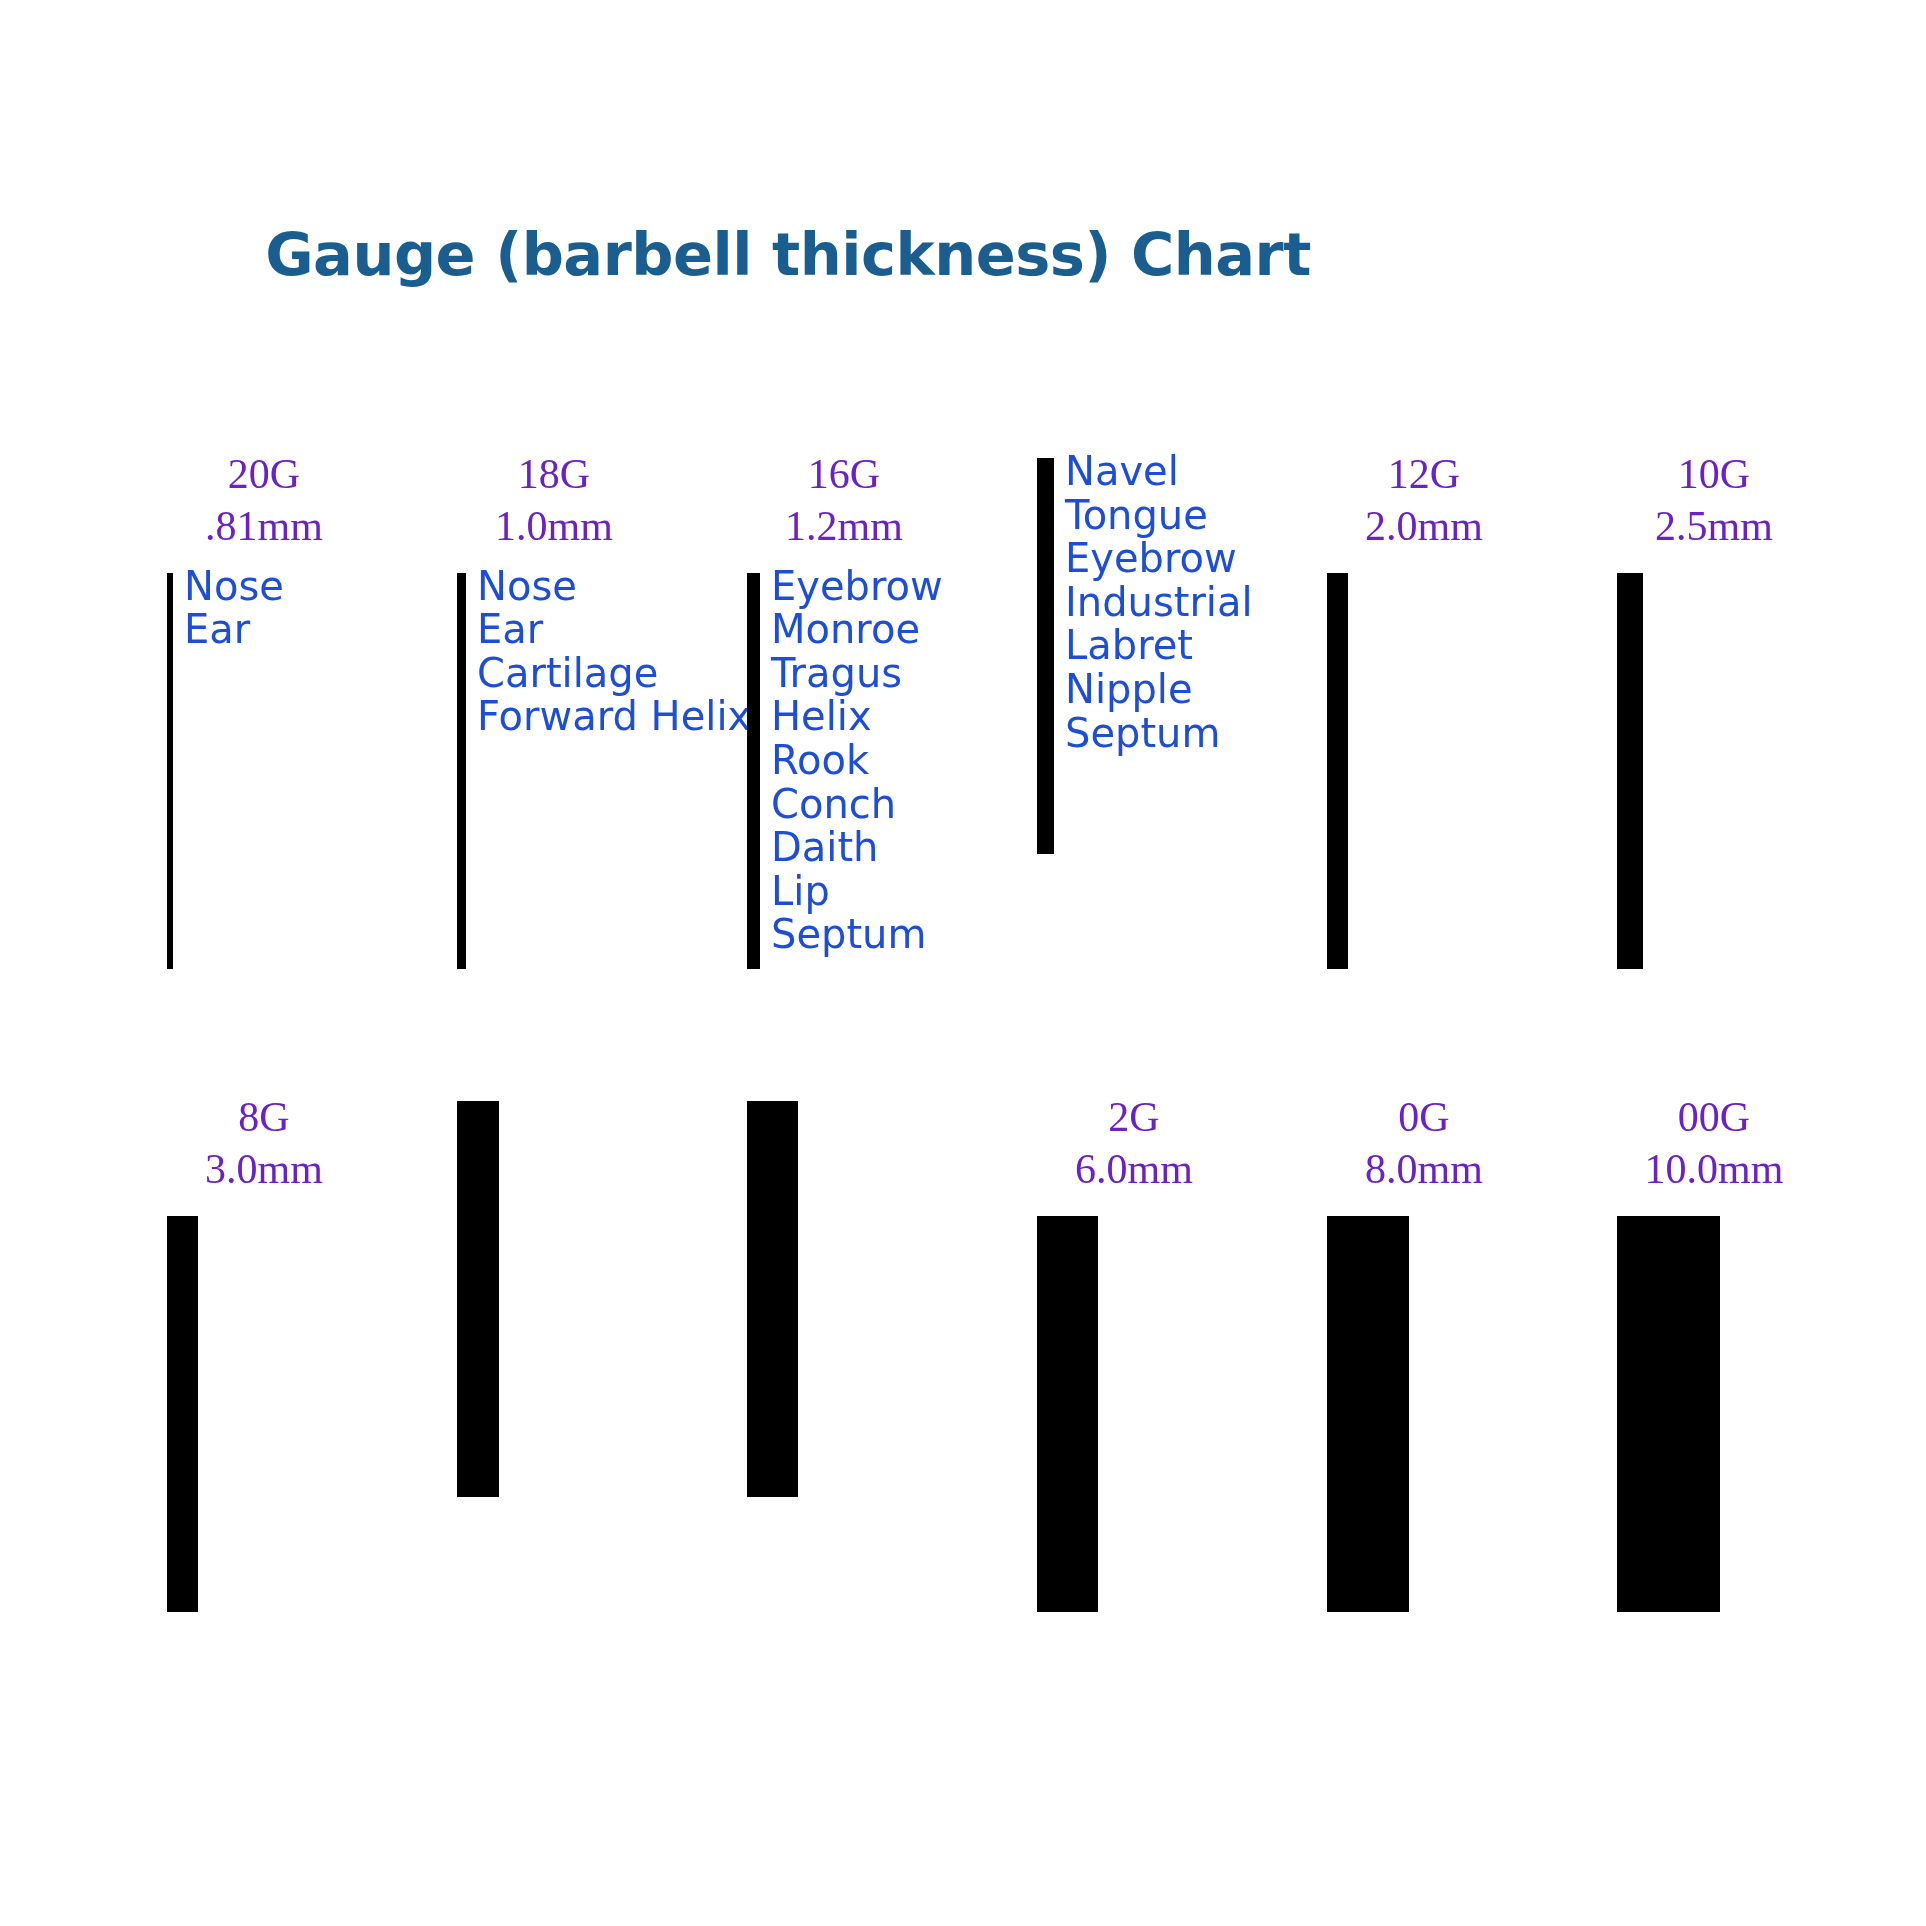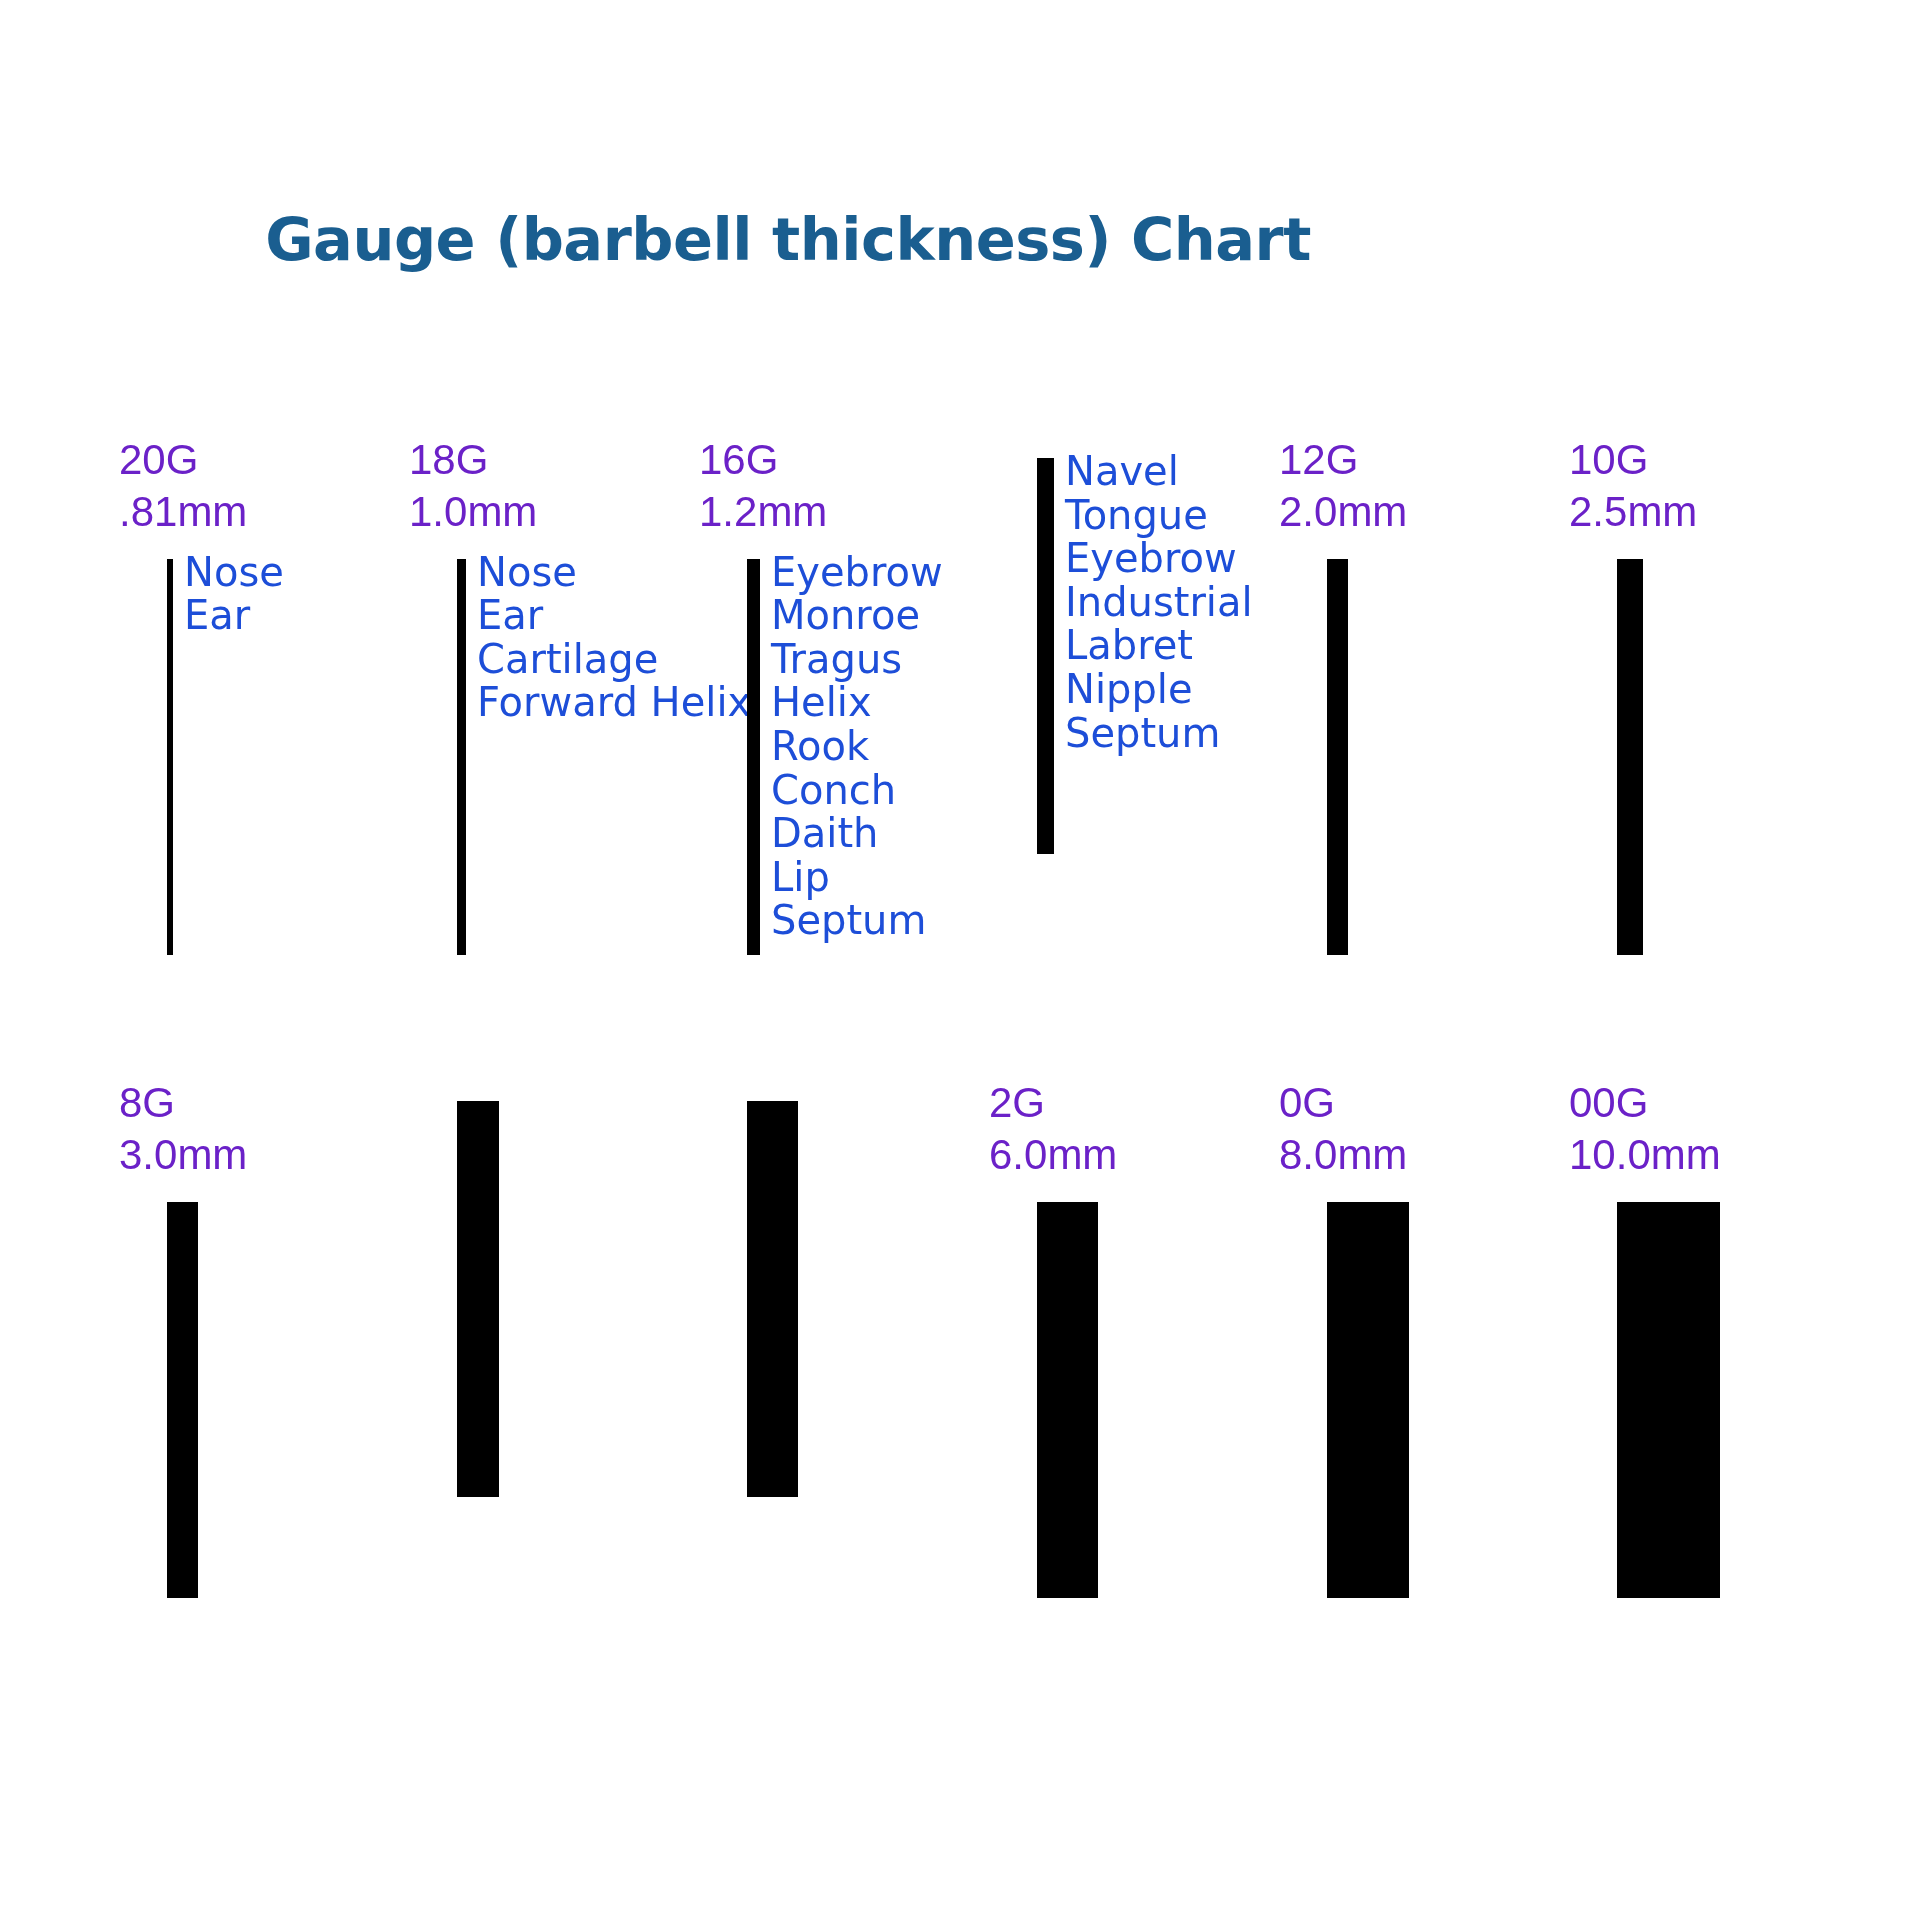--- a/index.html
+++ b/index.html
@@ -20,7 +20,7 @@
   }
   .title {
     position: absolute;
-    top: 205px;
+    top: 220px;
     left: 0;
     width: 1576px;
     text-align: center;

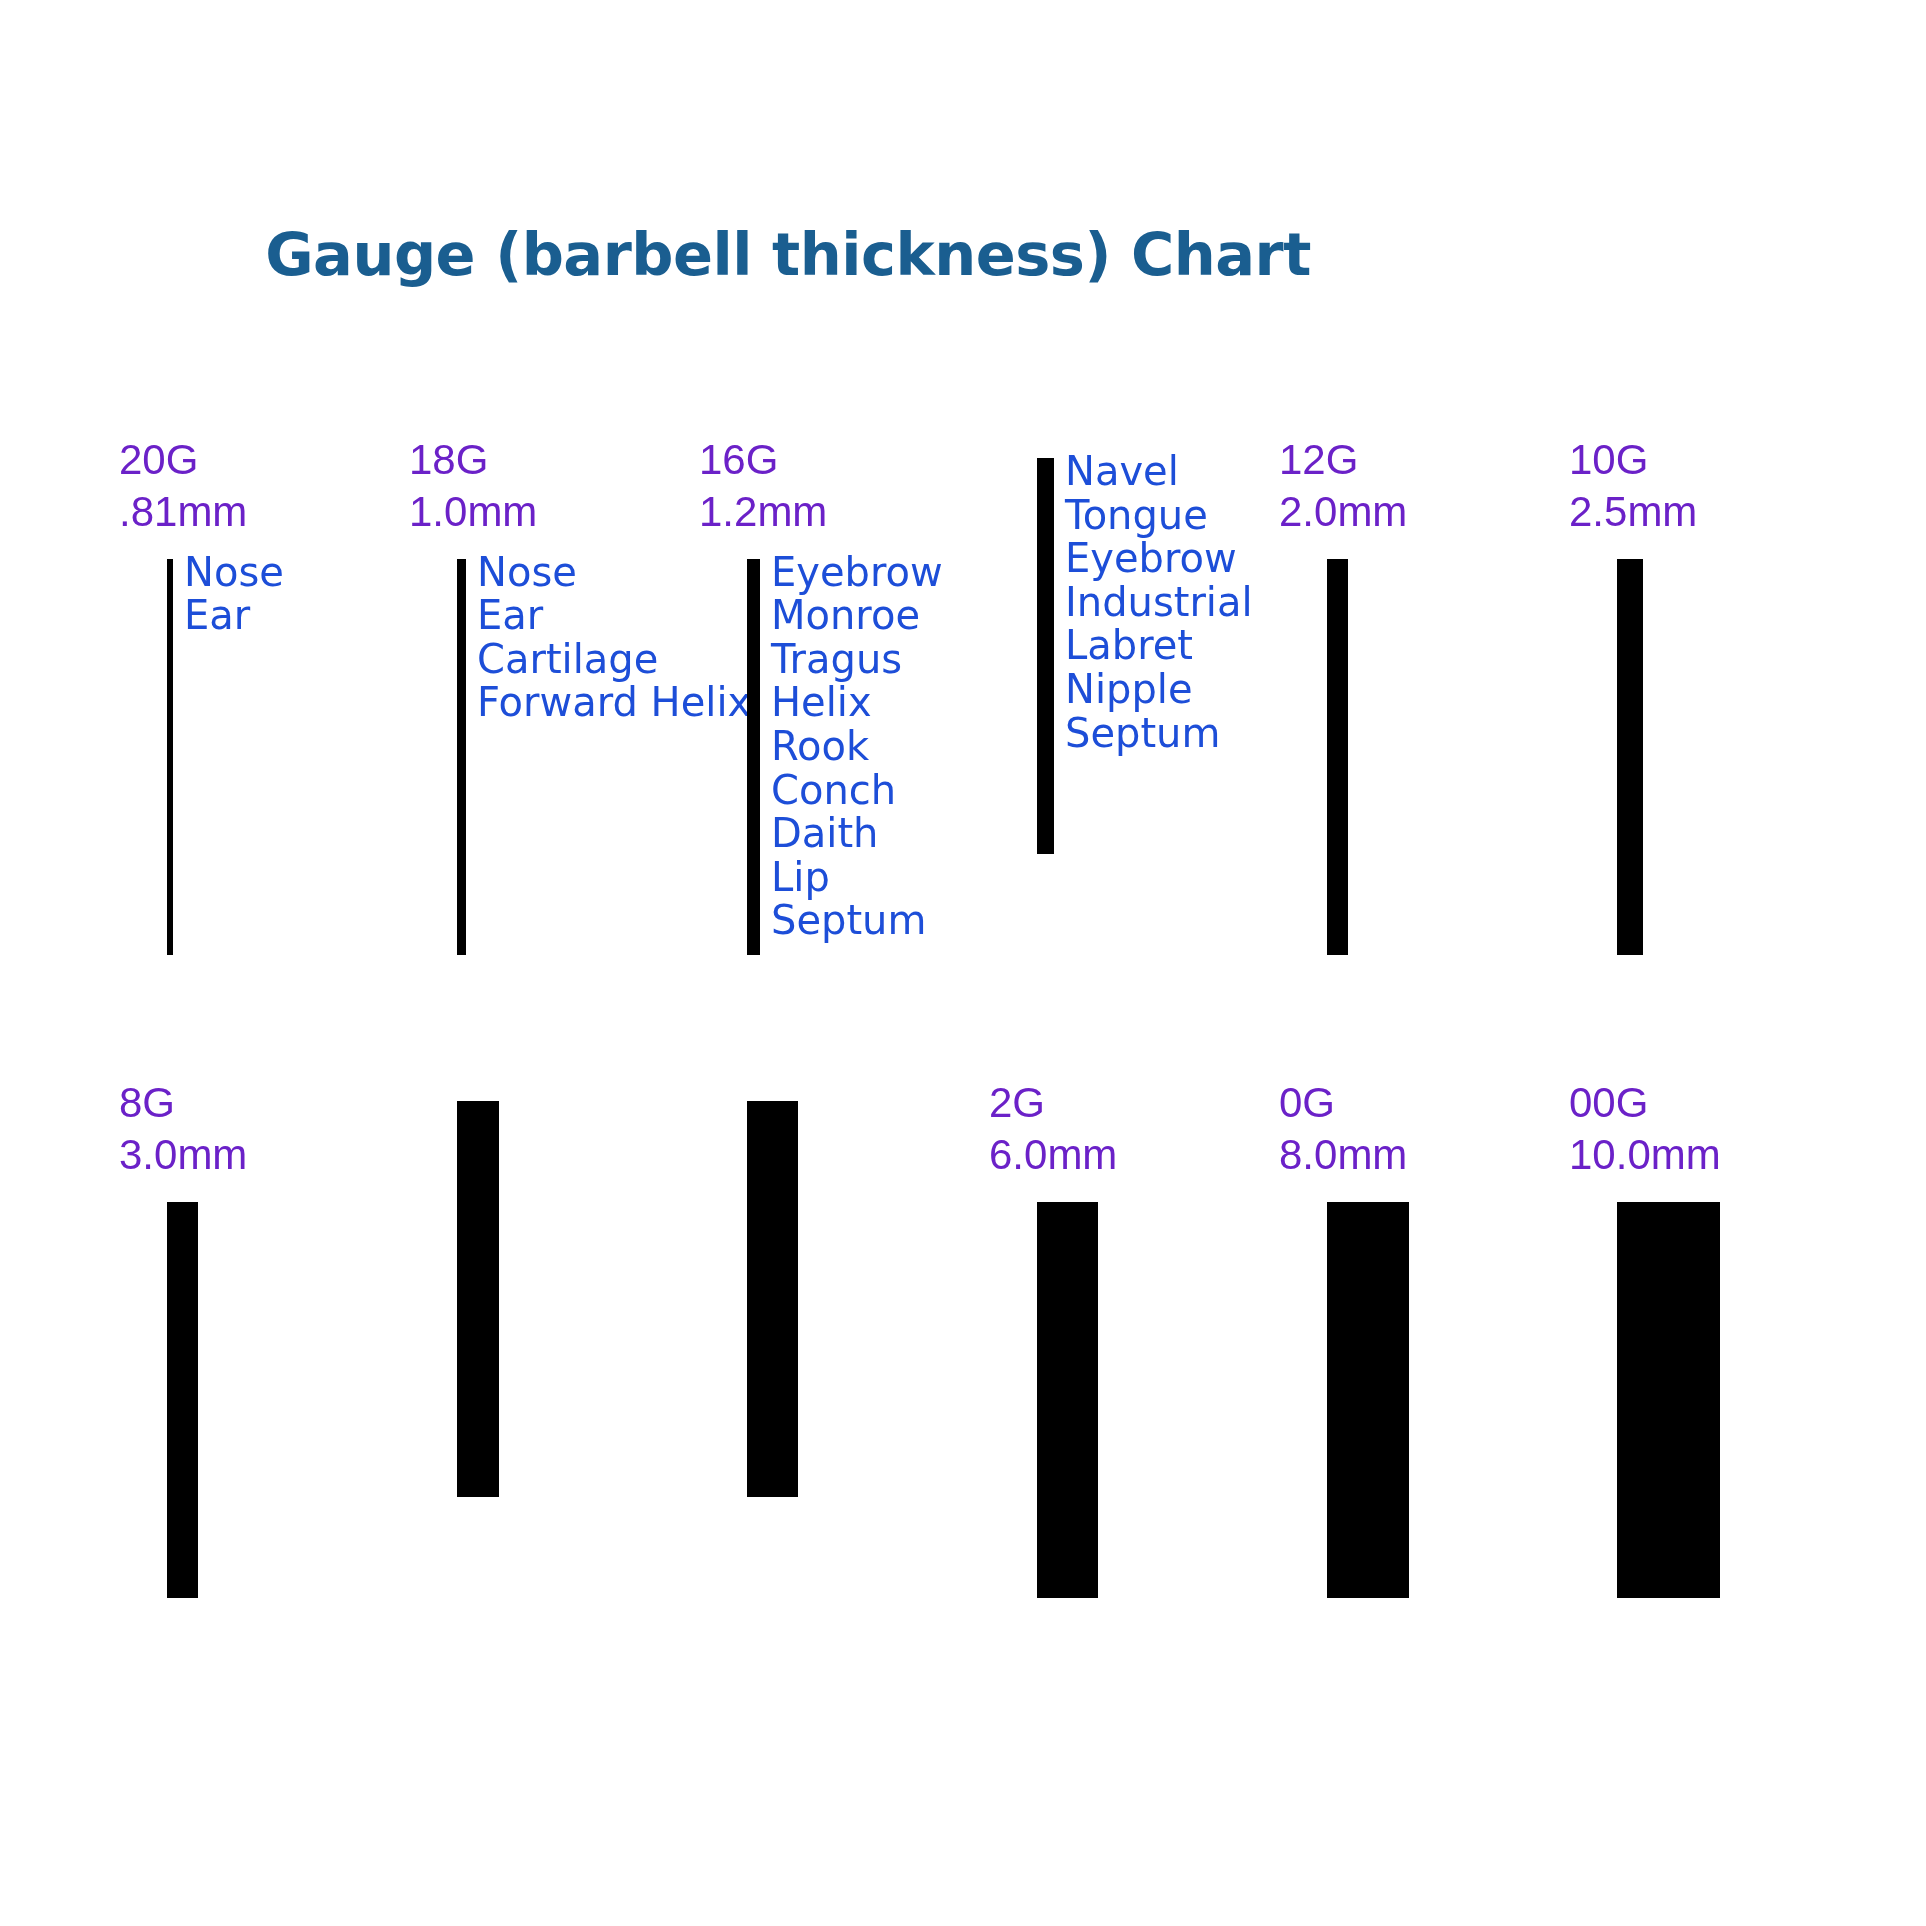--- a/index.html
+++ b/index.html
@@ -46,11 +46,12 @@
     position: relative;
   }
   .labels {
-    text-align: left;
+    text-align: center;
     color: #6b21c8;
     font-size: 42px;
     line-height: 1.15;
-    font-family: Liberation Sans, sans-serif;
+    font-family: Liberation Serif, serif;
+    margin-top: 14px;
   }
   .gauge-label { display: block; }
   .mm-label { display: block; margin-top: 4px; }

